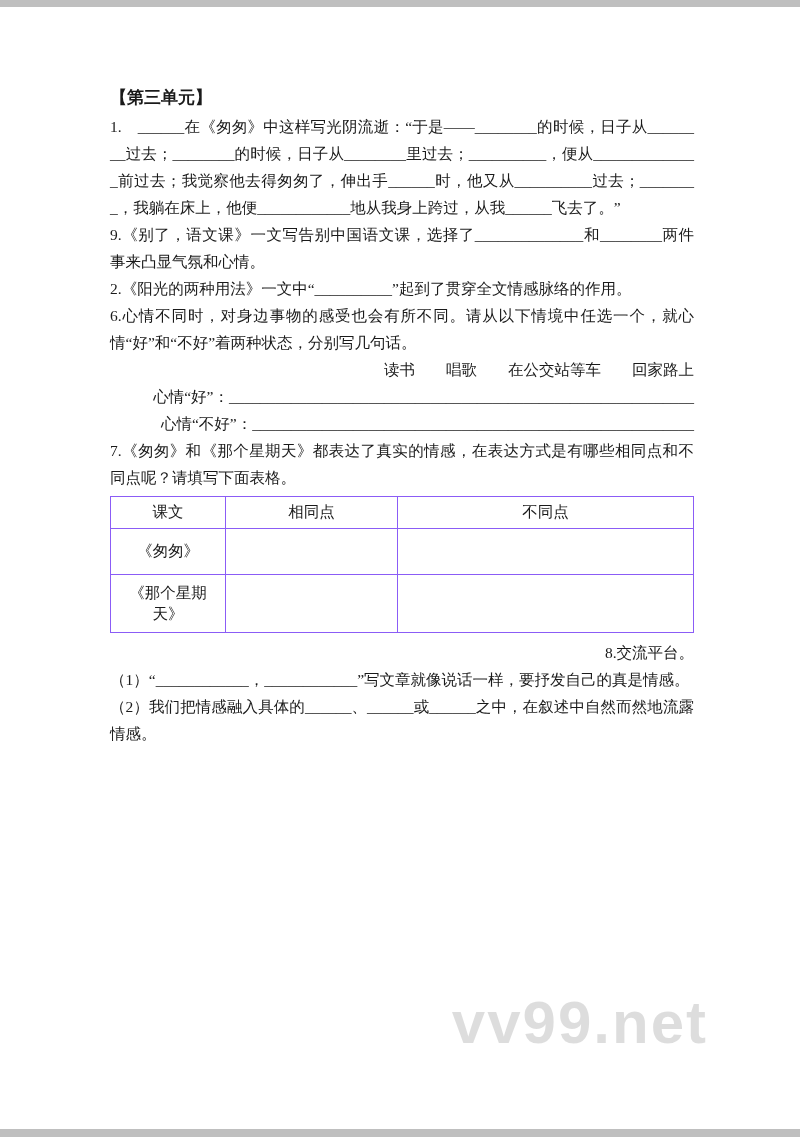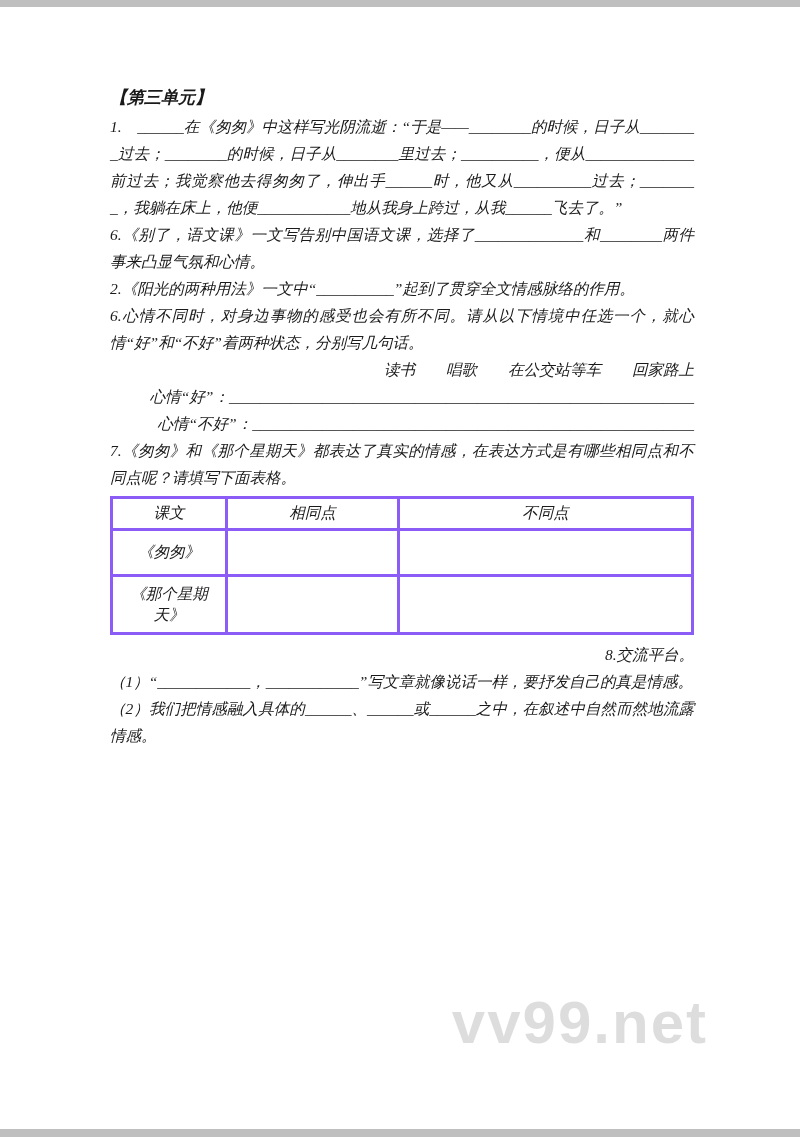--- a/index.html
+++ b/index.html
@@ -26,7 +26,6 @@
     left: 110px;
     top: 84px;
     width: 584px;
-    font-style: italic;
   }
   .doc-title {
     font-weight: bold;

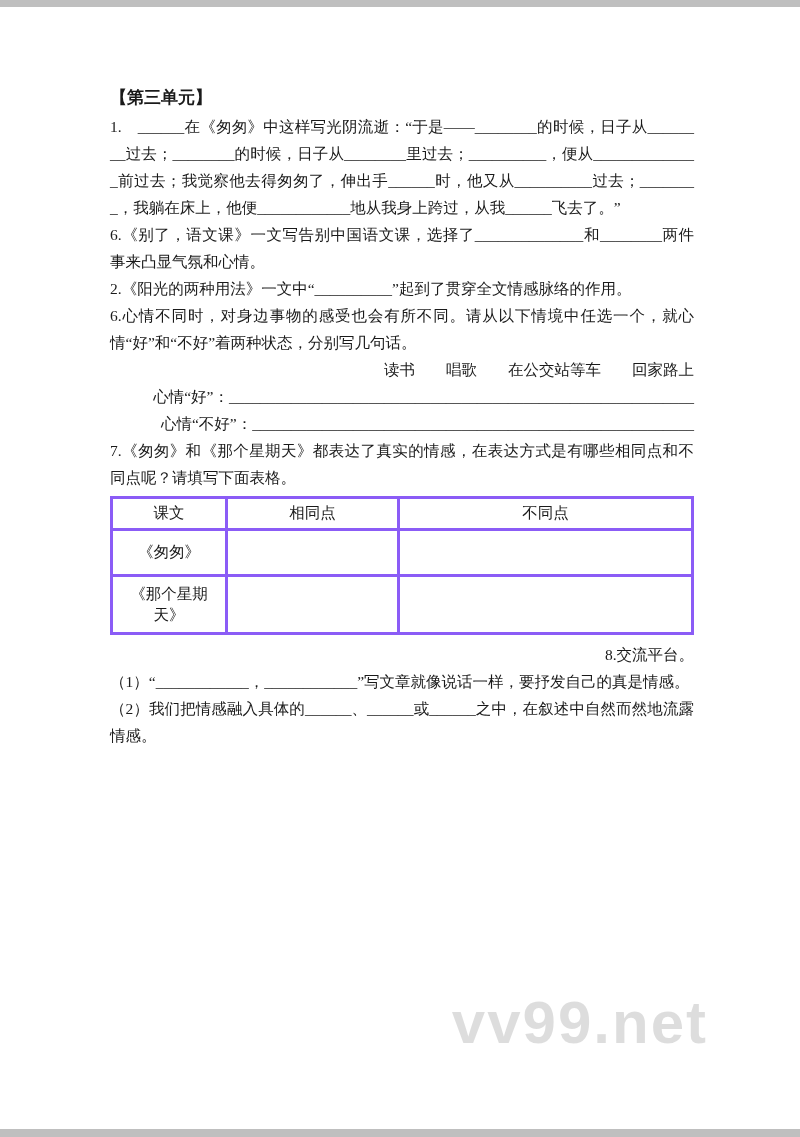--- a/index.html
+++ b/index.html
@@ -85,7 +85,7 @@
     <div class="doc-title">【第三单元】</div>
 
     <div class="para">1.　______在《匆匆》中这样写光阴流逝：“于是——________的时候，日子从________过去；________的时候，日子从________里过去；__________，便从______________前过去；我觉察他去得匆匆了，伸出手______时，他又从__________过去；________，我躺在床上，他便____________地从我身上跨过，从我______飞去了。”</div>
-    <div class="para">6.《别了，语文课》一文写告别中国语文课，选择了______________和________两件事来凸显气氛和心情。</div>
+    <div class="para">9.《别了，语文课》一文写告别中国语文课，选择了______________和________两件事来凸显气氛和心情。</div>
     <div class="para">2.《阳光的两种用法》一文中“__________”起到了贯穿全文情感脉络的作用。</div>
     <div class="para">6.心情不同时，对身边事物的感受也会有所不同。请从以下情境中任选一个，就心情“好”和“不好”着两种状态，分别写几句话。</div>
     <div class="para tight">读书　　唱歌　　在公交站等车　　回家路上</div>

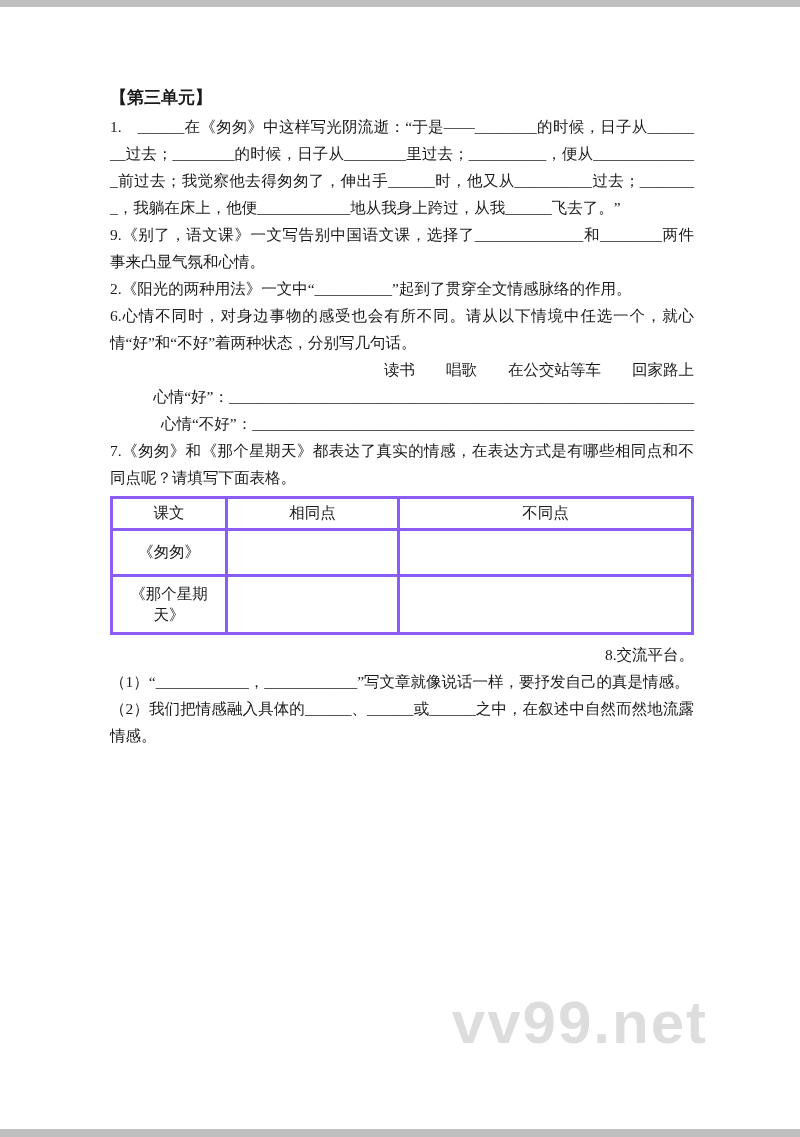--- a/index.html
+++ b/index.html
@@ -48,7 +48,7 @@
     table-layout: fixed;
   }
   table.compare td, table.compare th {
-    border: 3px solid #8b5cf6;
+    border: 1px solid #8b5cf6;
     font-size: 15.5px;
     font-weight: normal;
     text-align: center;

